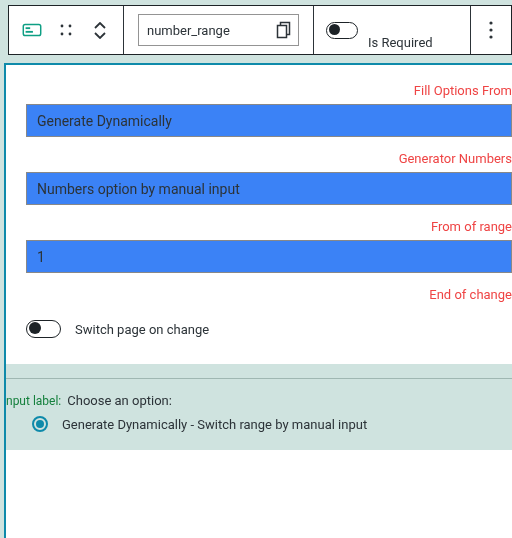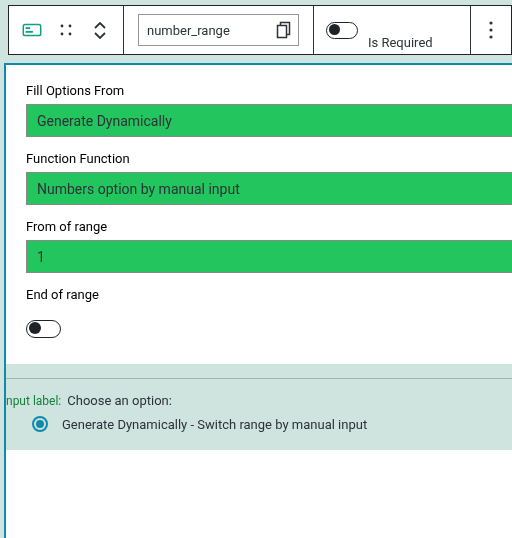--- a/index.html
+++ b/index.html
@@ -16,6 +16,7 @@
     background: #cfe3df;
     padding: 5px 0 4px 0;
     height: 100%;
+    text-align: right;
   }
   
   .toolbar {

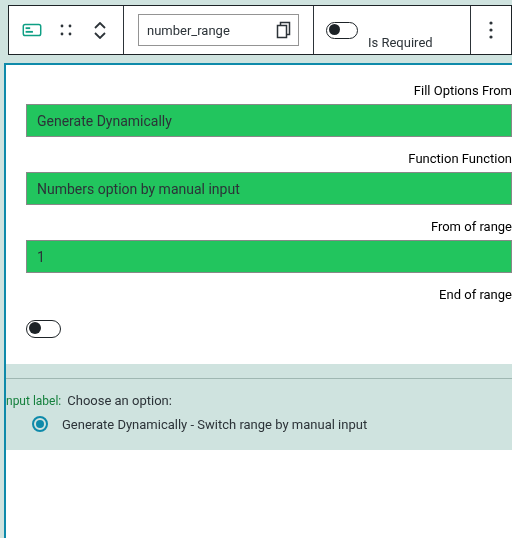--- a/index.html
+++ b/index.html
@@ -97,7 +97,7 @@
   .form-group label {
     display: block;
     font-size: 13px;
-    color: #000000;
+    color: #ef4444;
     margin-bottom: 6px;
   }
   .form-group .control {

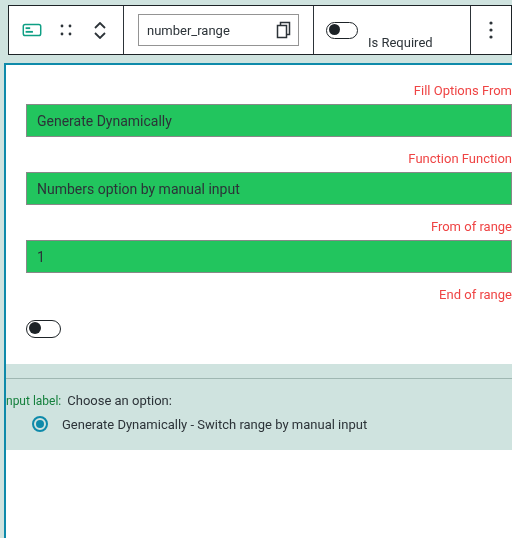--- a/index.html
+++ b/index.html
@@ -106,7 +106,7 @@
     font-size: 14px;
     width: 100%;
     height: 33px;
-    background: #22c55e;
+    background: #3b82f6;
     display:flex;
     align-items:center;
   }

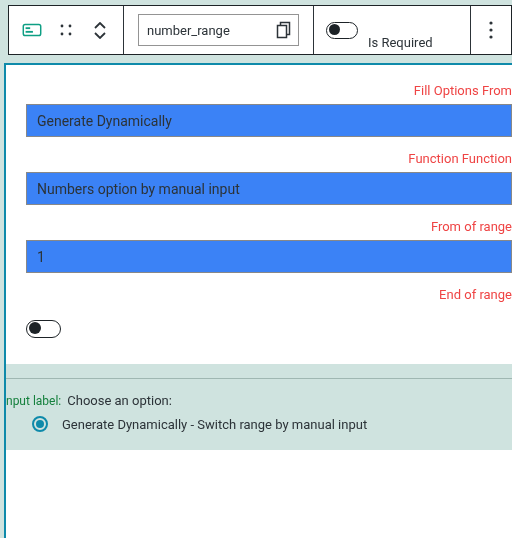--- a/index.html
+++ b/index.html
@@ -230,7 +230,7 @@
     </div>
 
     <div class="form-group">
-      <label>Function Function</label>
+      <label>Generator Numbers</label>
       <div class="control">
           <span>Numbers option by manual input</span>
         </div>

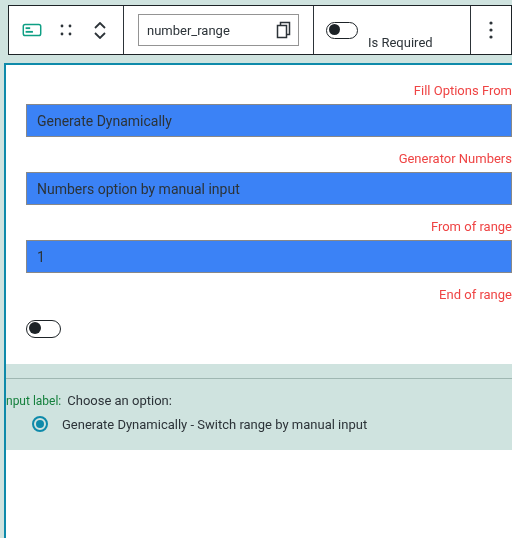--- a/index.html
+++ b/index.html
@@ -244,7 +244,7 @@
     </div>
 
     <div class="form-group">
-      <label>End of range</label>
+      <label>End of change</label>
     </div>
 
 

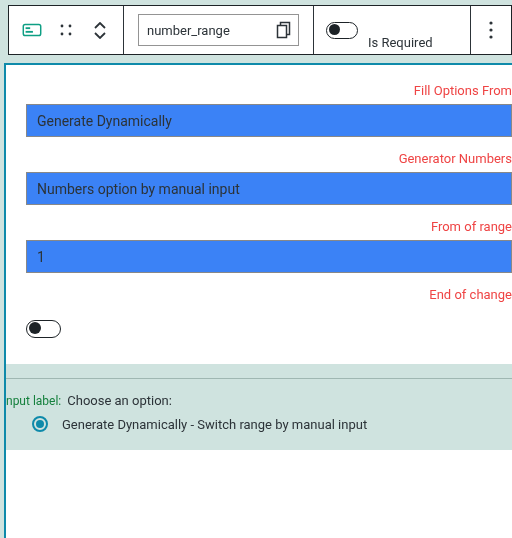--- a/index.html
+++ b/index.html
@@ -252,6 +252,7 @@
       <div class="toggle2">
           <div class="knob"></div>
         </div>
+      <span>Switch page on change</span>
     </div>
 
     <div class="footer">

